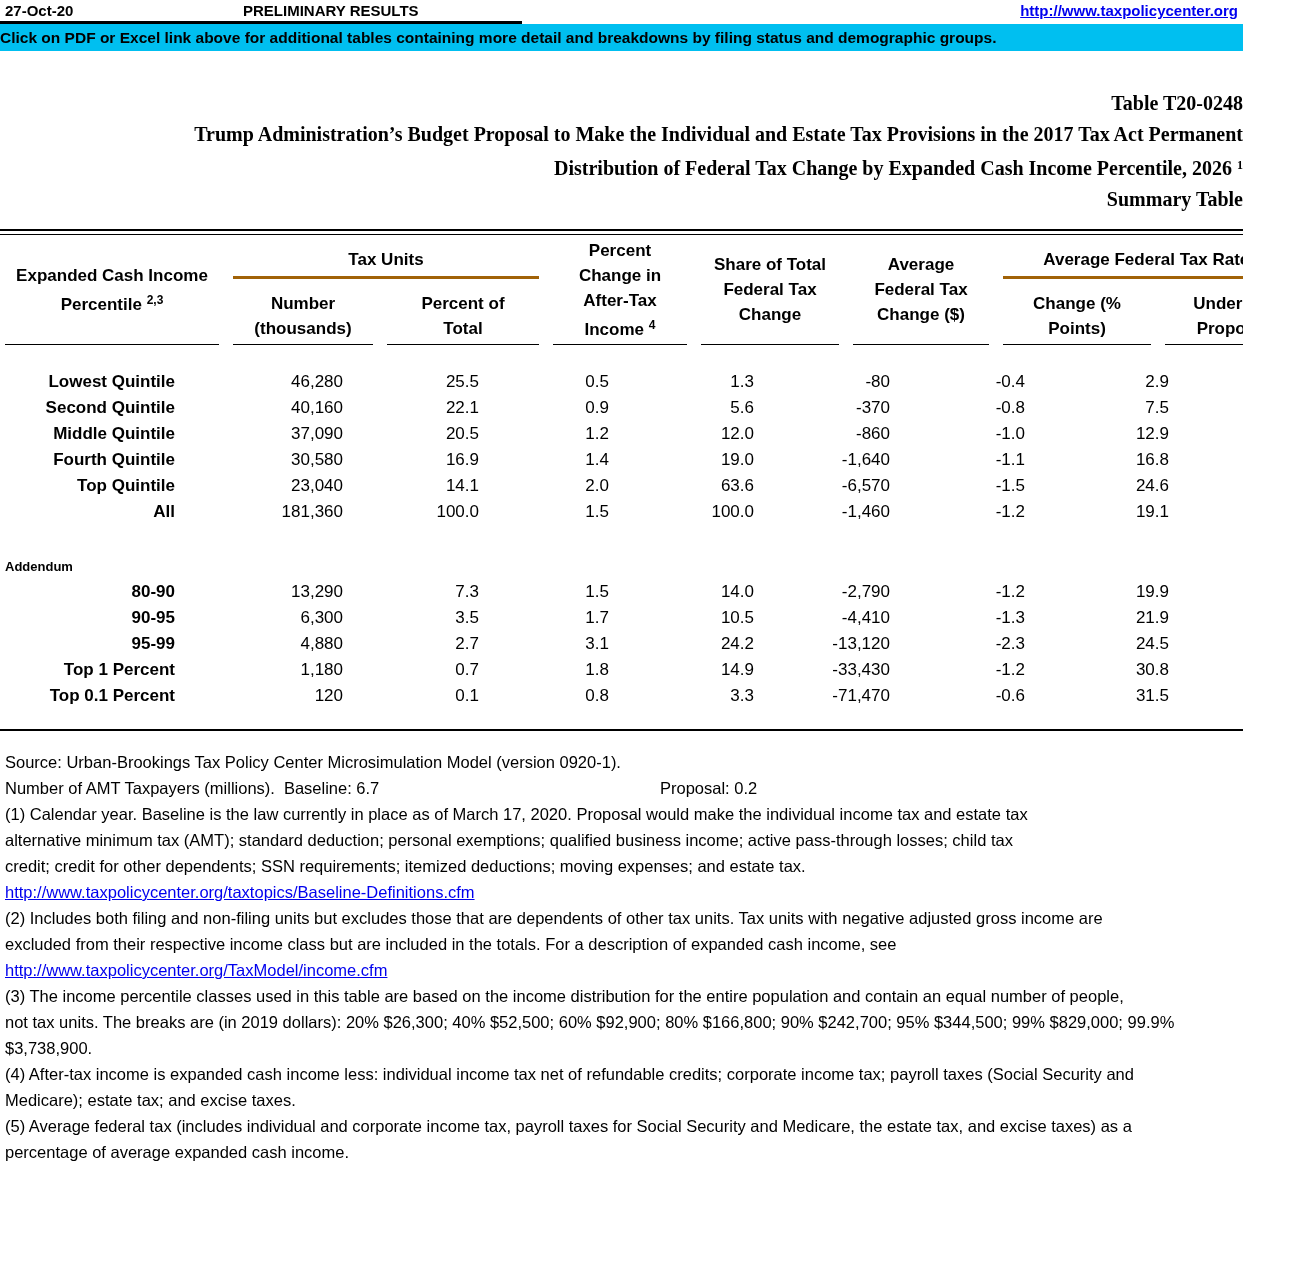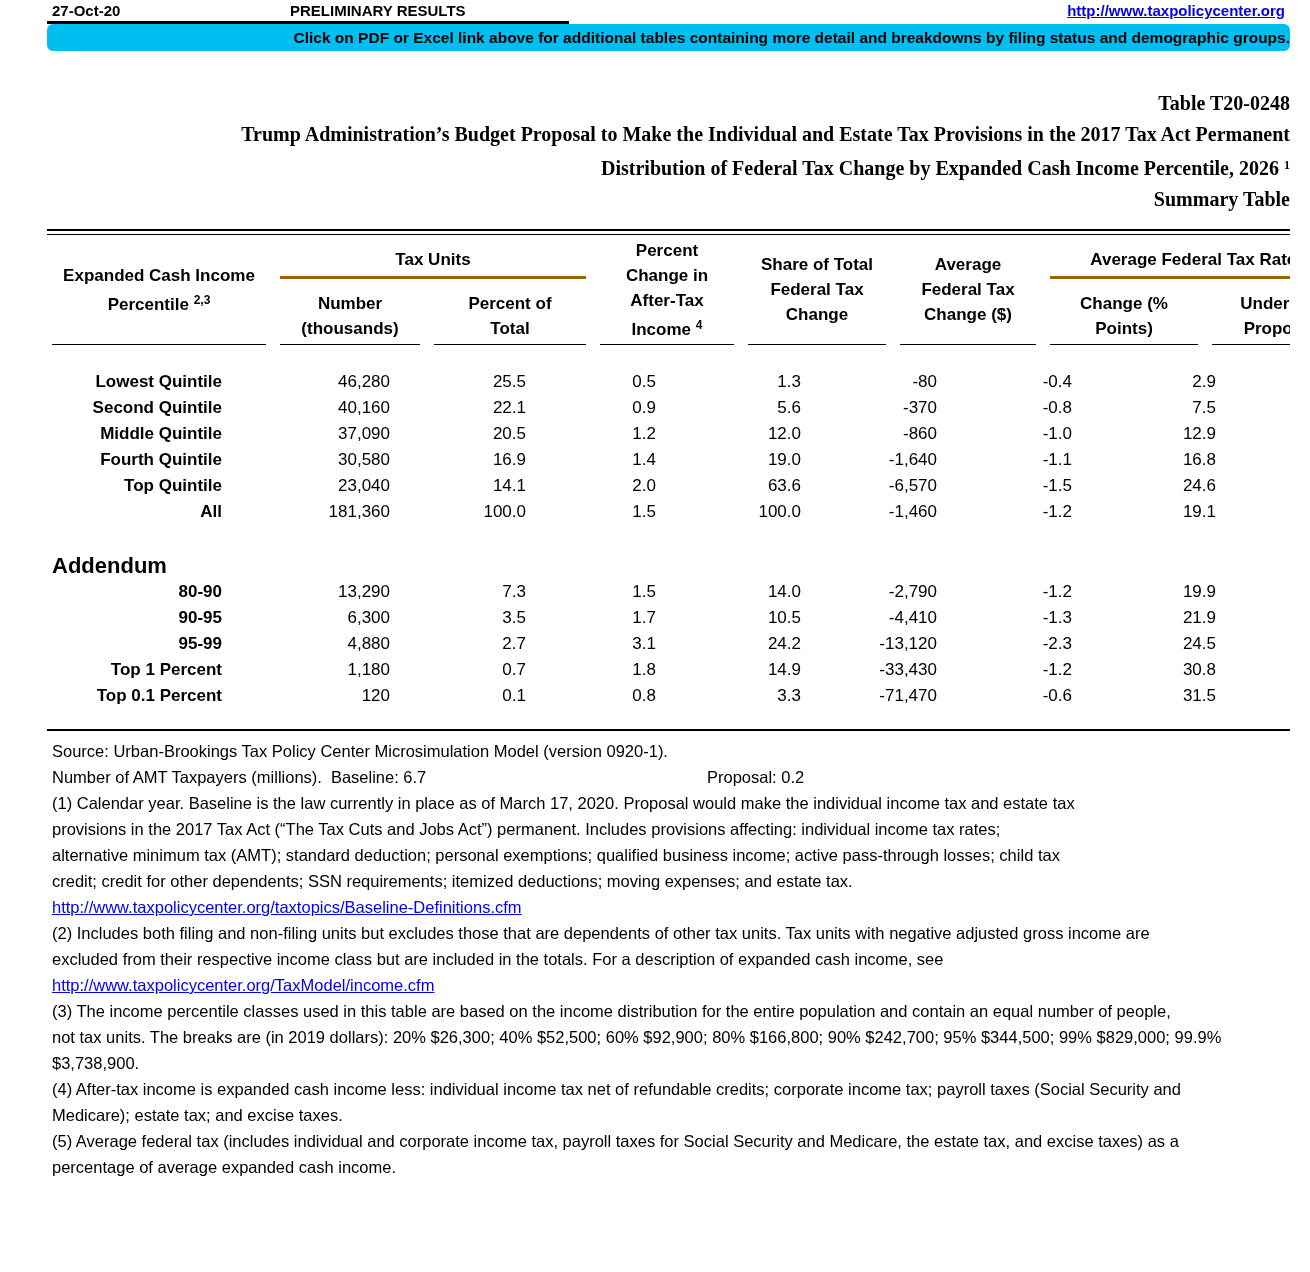--- a/index.html
+++ b/index.html
@@ -5,7 +5,7 @@
   html,body{margin:0;padding:0;background:#fff;}
   #page{
     width:1243px;height:1272px;position:relative;background:#fff;
-    font-family:"Liberation Sans",sans-serif;color:#000;overflow:hidden;margin-left:47px;
+    font-family:"Liberation Sans",sans-serif;color:#000;overflow:hidden;
   }
   
   .topbar{position:relative;height:24px;font-size:15px;font-weight:bold;}

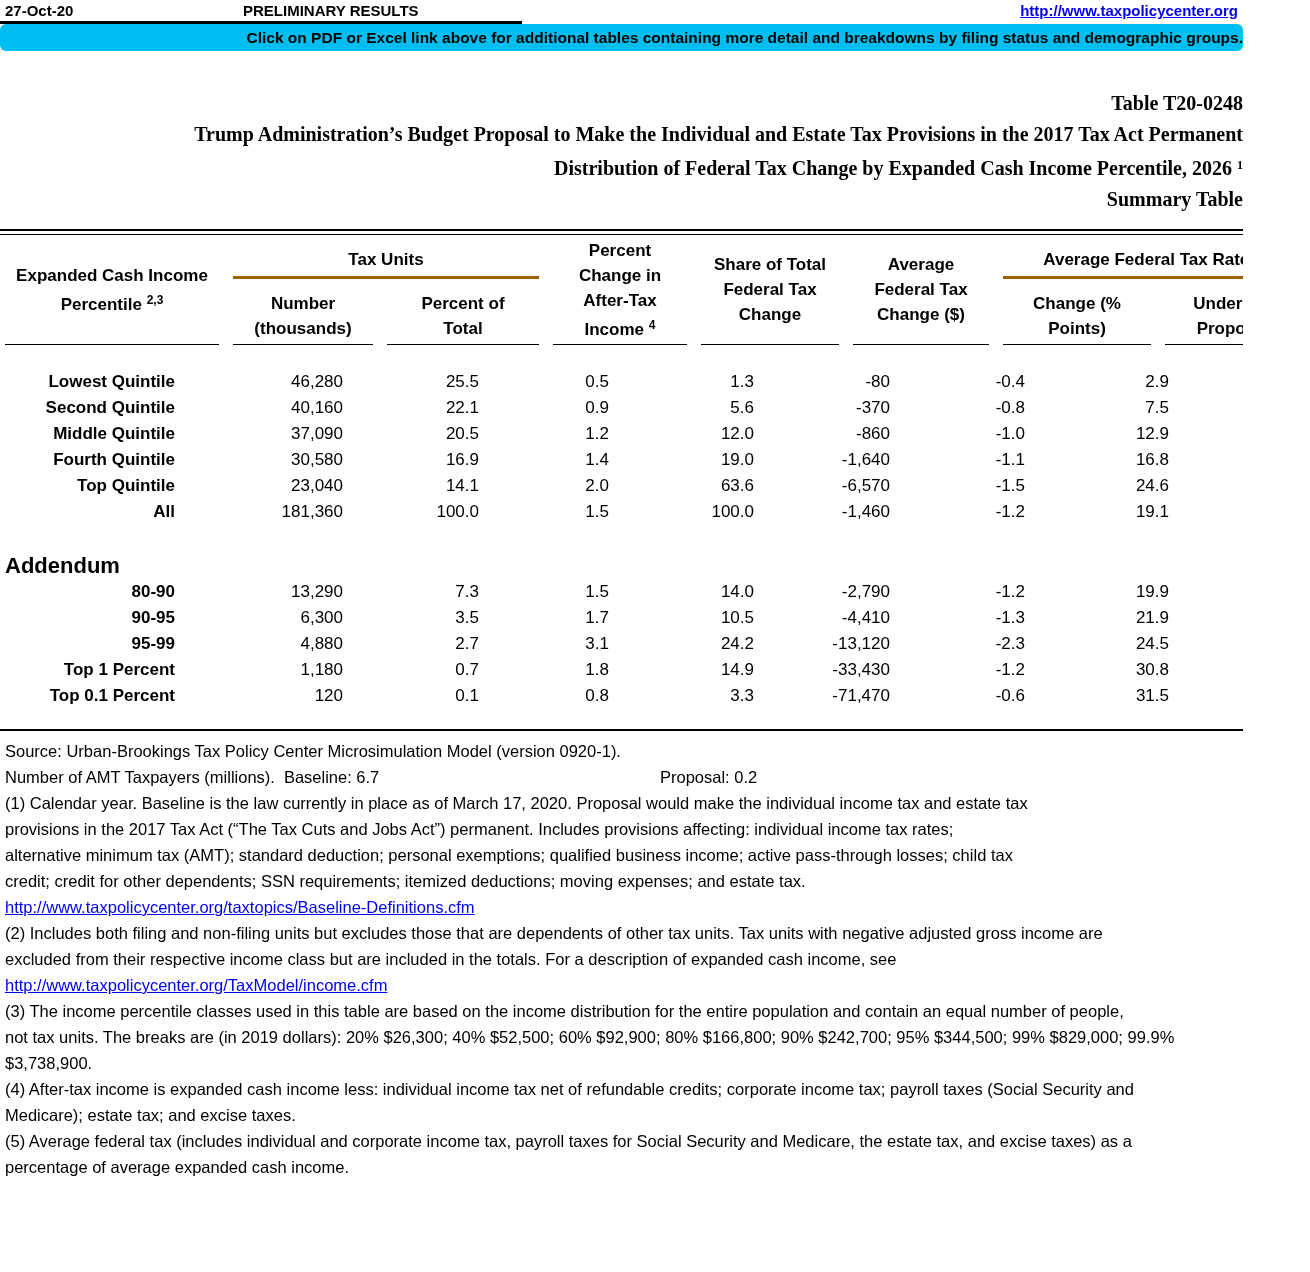--- a/index.html
+++ b/index.html
@@ -17,8 +17,8 @@
   
   .banner{
     height:27px;background:var(--banner,#00bff0);
-    display:flex;align-items:center;justify-content:flex-end;
-    font-size:15.5px;font-weight:bold;color:#000;border-radius:6px;
+    display:flex;align-items:center;justify-content:flex-start;
+    font-size:15.5px;font-weight:bold;color:#000;
   }
   
   .titles{margin-top:37px;text-align:right;font-weight:bold;font-size:20px;line-height:31px;font-family:Liberation Serif, serif;}

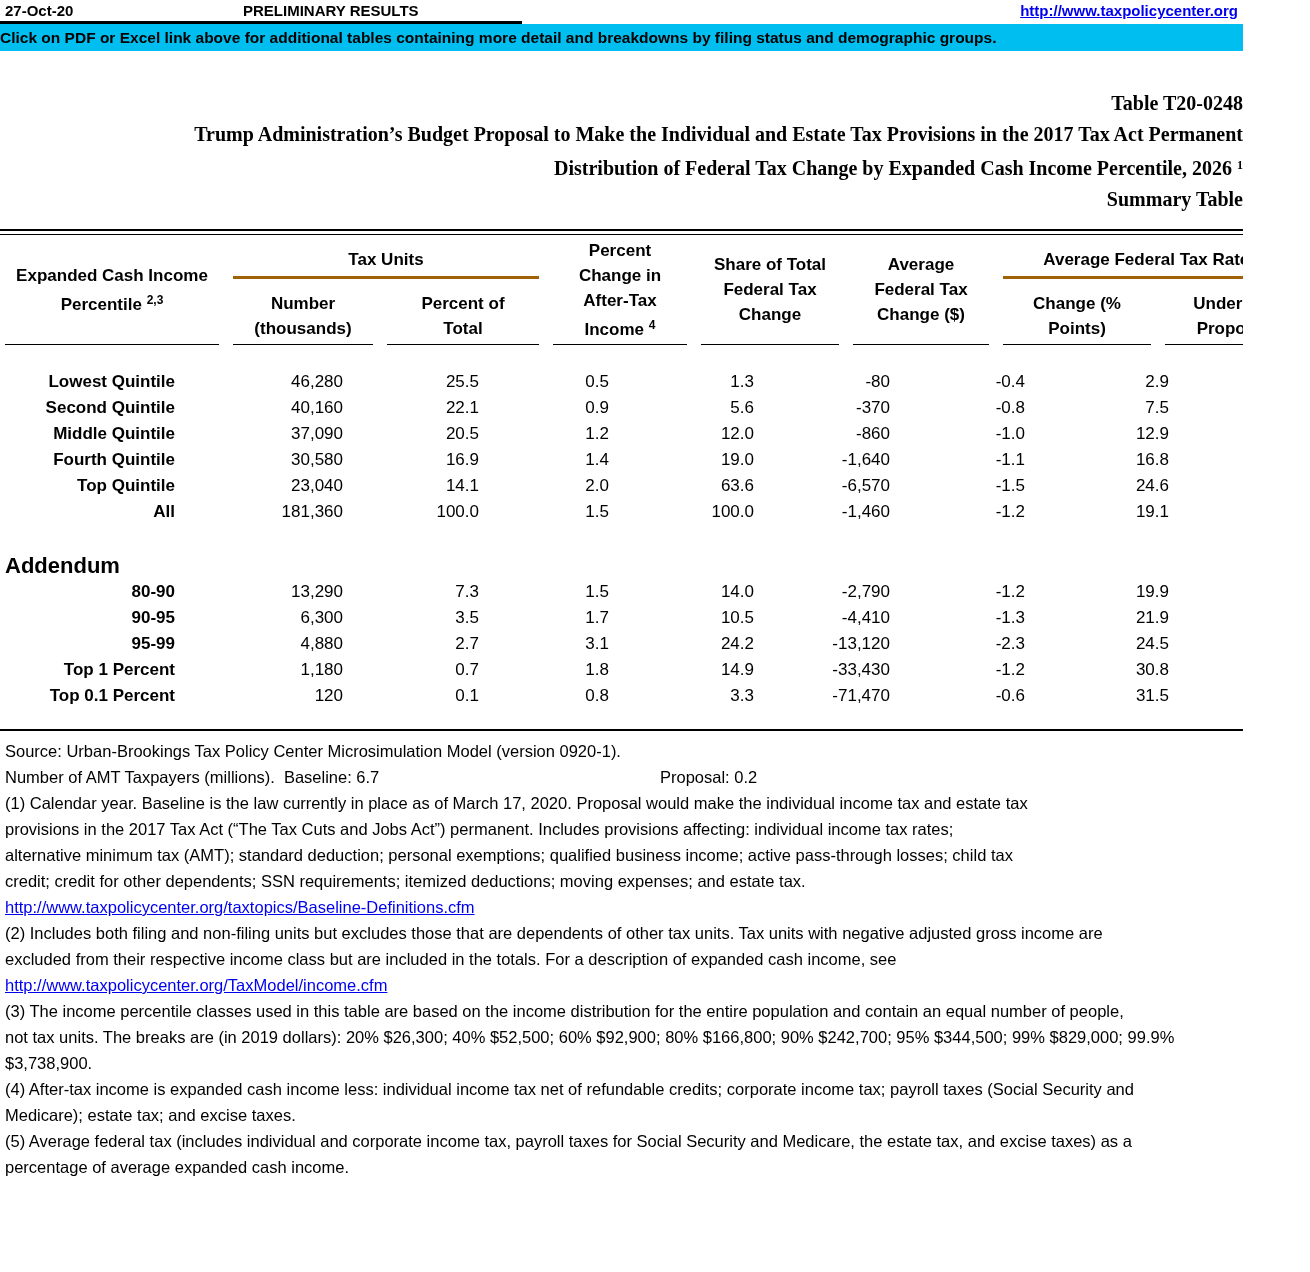--- a/index.html
+++ b/index.html
@@ -69,7 +69,7 @@
   .trow span:nth-child(6){padding-right:29px;}
   .trow span:nth-child(7){padding-right:42px;}
   .trow span:nth-child(8){padding-right:34px;}
-  .addendum{margin-top:28px;padding-left:5px;font-weight:bold;font-size:22px;height:26px;
+  .addendum{margin-top:28px;padding-left:5px;font-weight:bold;font-size:13px;height:26px;
             display:flex;align-items:center;}
   .bottom-rule{margin-top:20px;border-top:2px solid #000;}
   

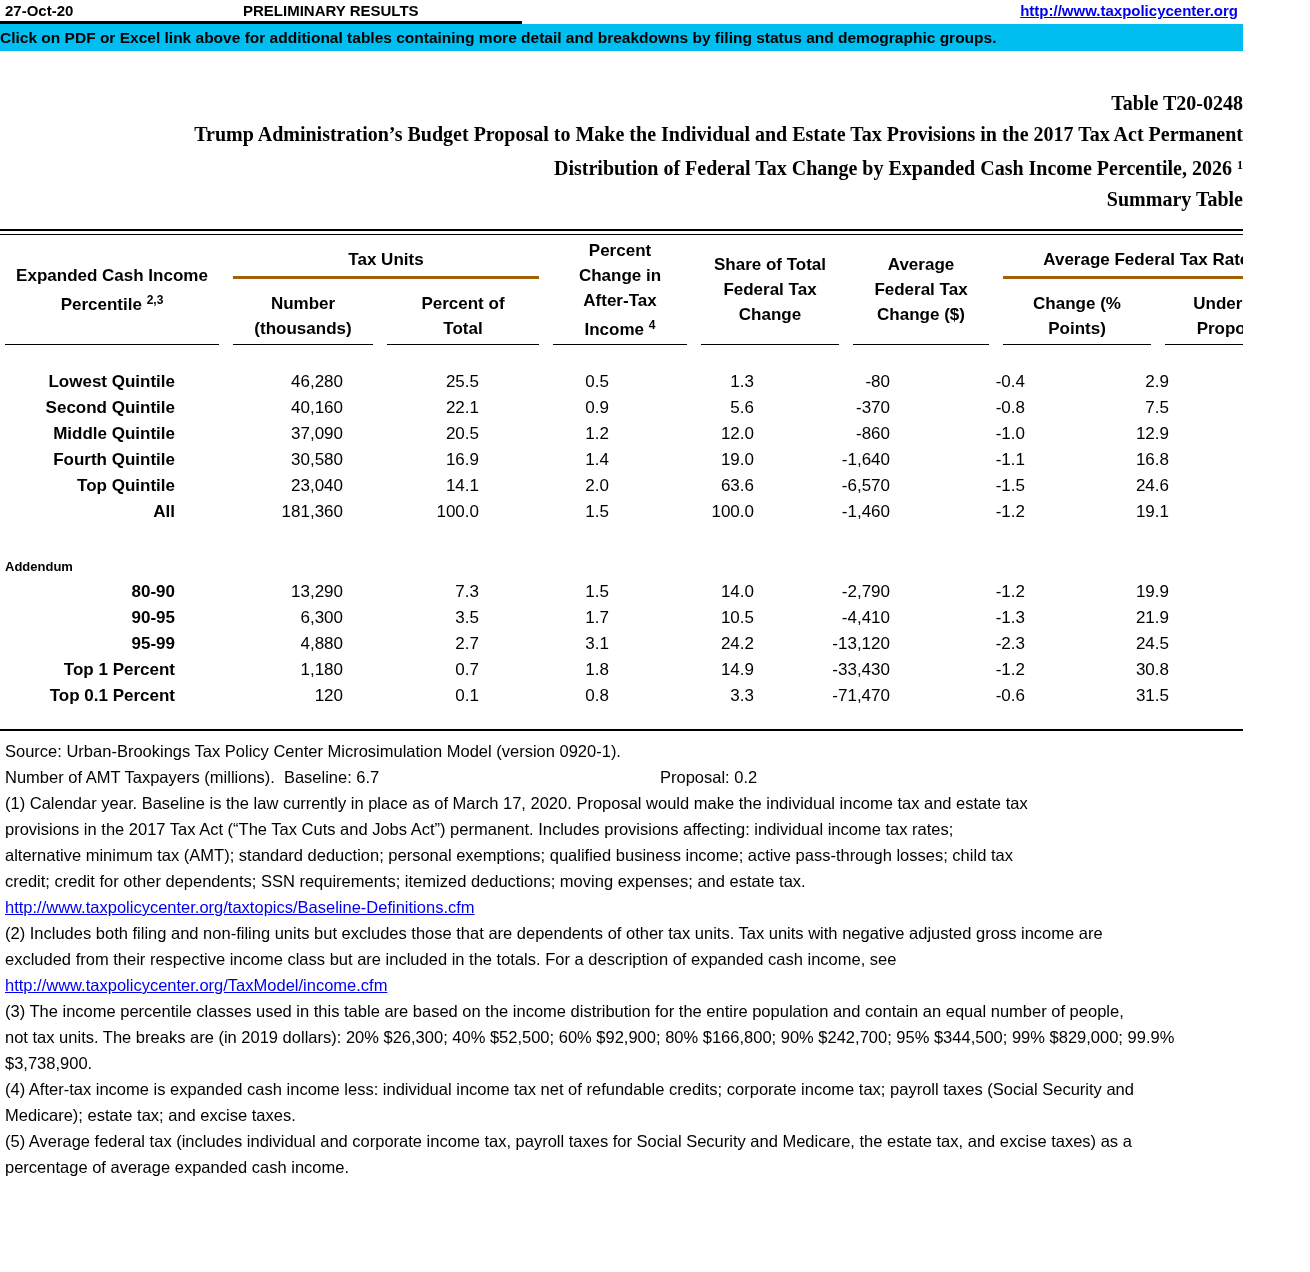--- a/index.html
+++ b/index.html
@@ -73,7 +73,7 @@
             display:flex;align-items:center;}
   .bottom-rule{margin-top:20px;border-top:2px solid #000;}
   
-  .footnotes{padding:7px 5px 0 5px;font-size:16.5px;line-height:26px;}
+  .footnotes{padding:18px 5px 0 5px;font-size:16.5px;line-height:26px;}
   .fnline{white-space:nowrap;overflow:hidden;}
   .amt{position:relative;}
   .amt .baseline{margin-left:9px;}

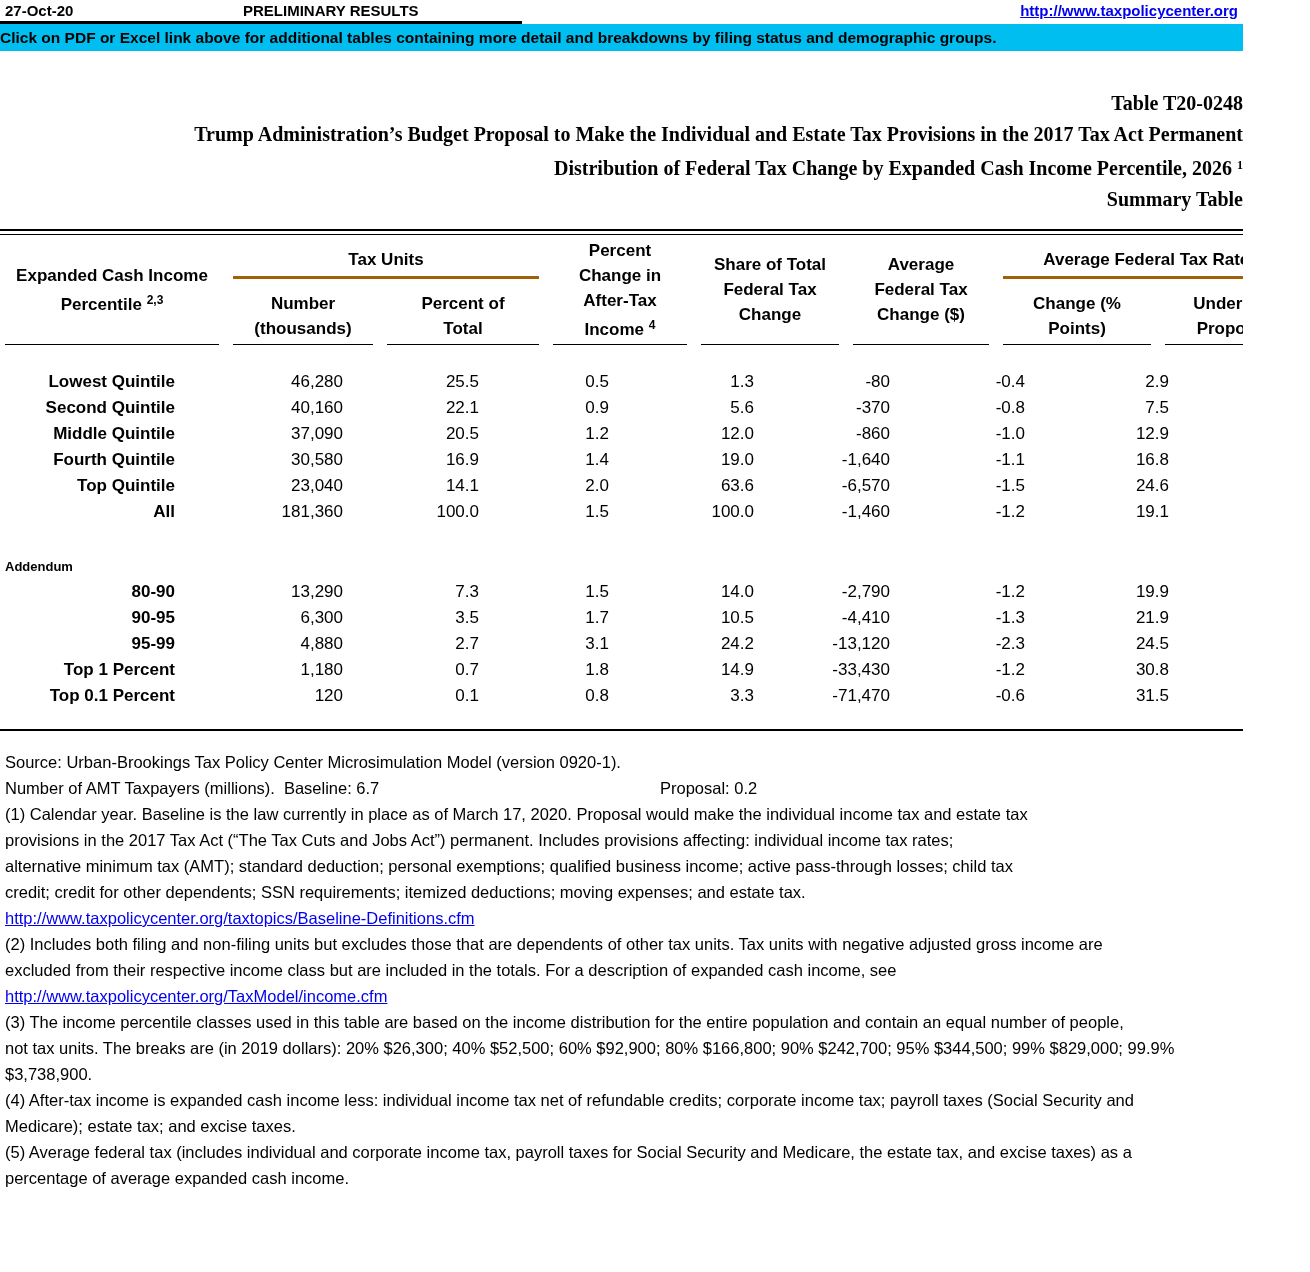--- a/index.html
+++ b/index.html
@@ -267,7 +267,6 @@
     </div>
     <div id="fn-lines">
         <div class="fnline">(1) Calendar year. Baseline is the law currently in place as of March 17, 2020. Proposal would make the individual income tax and estate tax</div>
-        <div class="fnline">provisions in the 2017 Tax Act (“The Tax Cuts and Jobs Act”) permanent. Includes provisions affecting: individual income tax rates;</div>
         <div class="fnline">alternative minimum tax (AMT); standard deduction; personal exemptions; qualified business income; active pass-through losses; child tax</div>
         <div class="fnline">credit; credit for other dependents; SSN requirements; itemized deductions; moving expenses; and estate tax.</div>
         <div class="fnline"><a class="link">http://www.taxpolicycenter.org/taxtopics/Baseline-Definitions.cfm</a></div>

